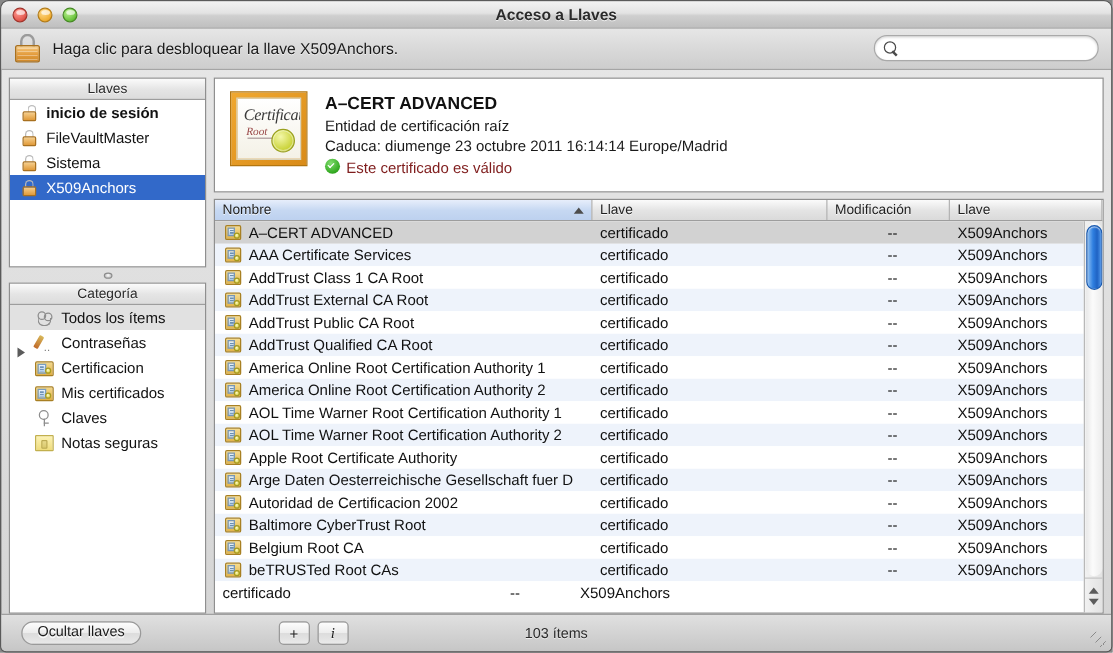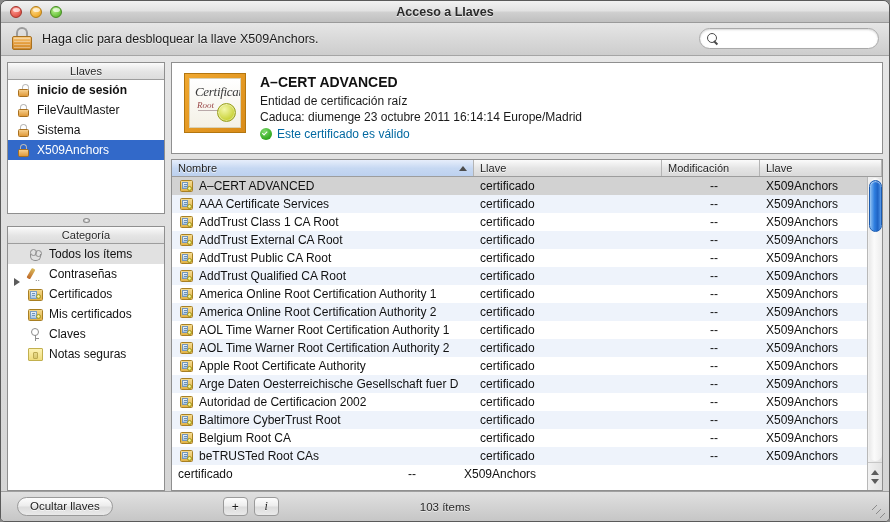--- a/index.html
+++ b/index.html
@@ -269,7 +269,7 @@
   #cert-name { font-size: 14px; font-weight: bold; color: #111; margin-bottom: 4px; }
   #cert-kind { font-size: 12px; color: #1a1a1a; margin-bottom: 2px; }
   #cert-expiry { font-size: 12px; color: #1a1a1a; margin-bottom: 3px; }
-  #cert-valid { font-size: 12px; color: #0369a1; display: flex; align-items: center; gap: 5px; }
+  #cert-valid { font-size: 12px; color: #7f1d1d; display: flex; gap: 5px; }
   .check-badge {
     width: 12px; height: 12px; flex:0 0 12px; border-radius: 50%;
     background: radial-gradient(circle at 38% 30%, #7fdc6d, #31a81f 70%, #238016);

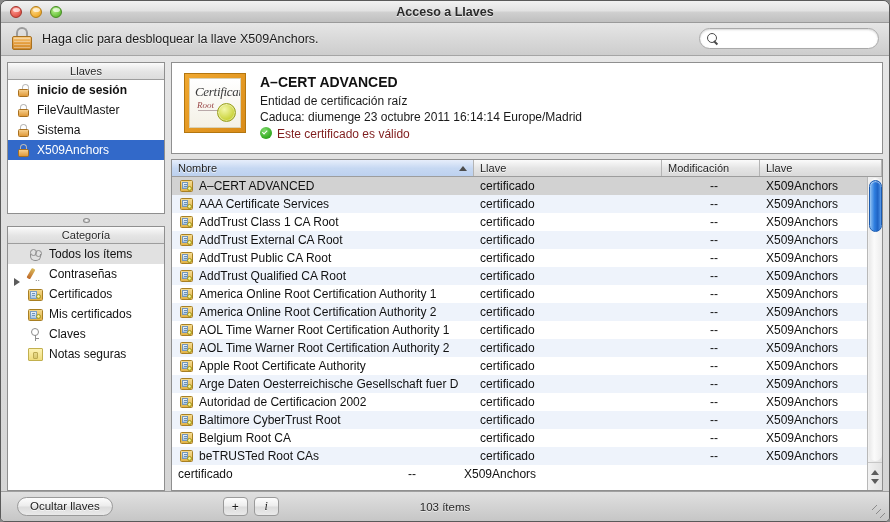--- a/index.html
+++ b/index.html
@@ -513,7 +513,7 @@
                 <span class="pg"></span>
                 <span class="seal"></span>
               </span>
-              <span>Certificados</span>
+              <span>Certificacion</span>
             </div>
             <div class="side-row">
               <span class="disclosure empty"></span>

